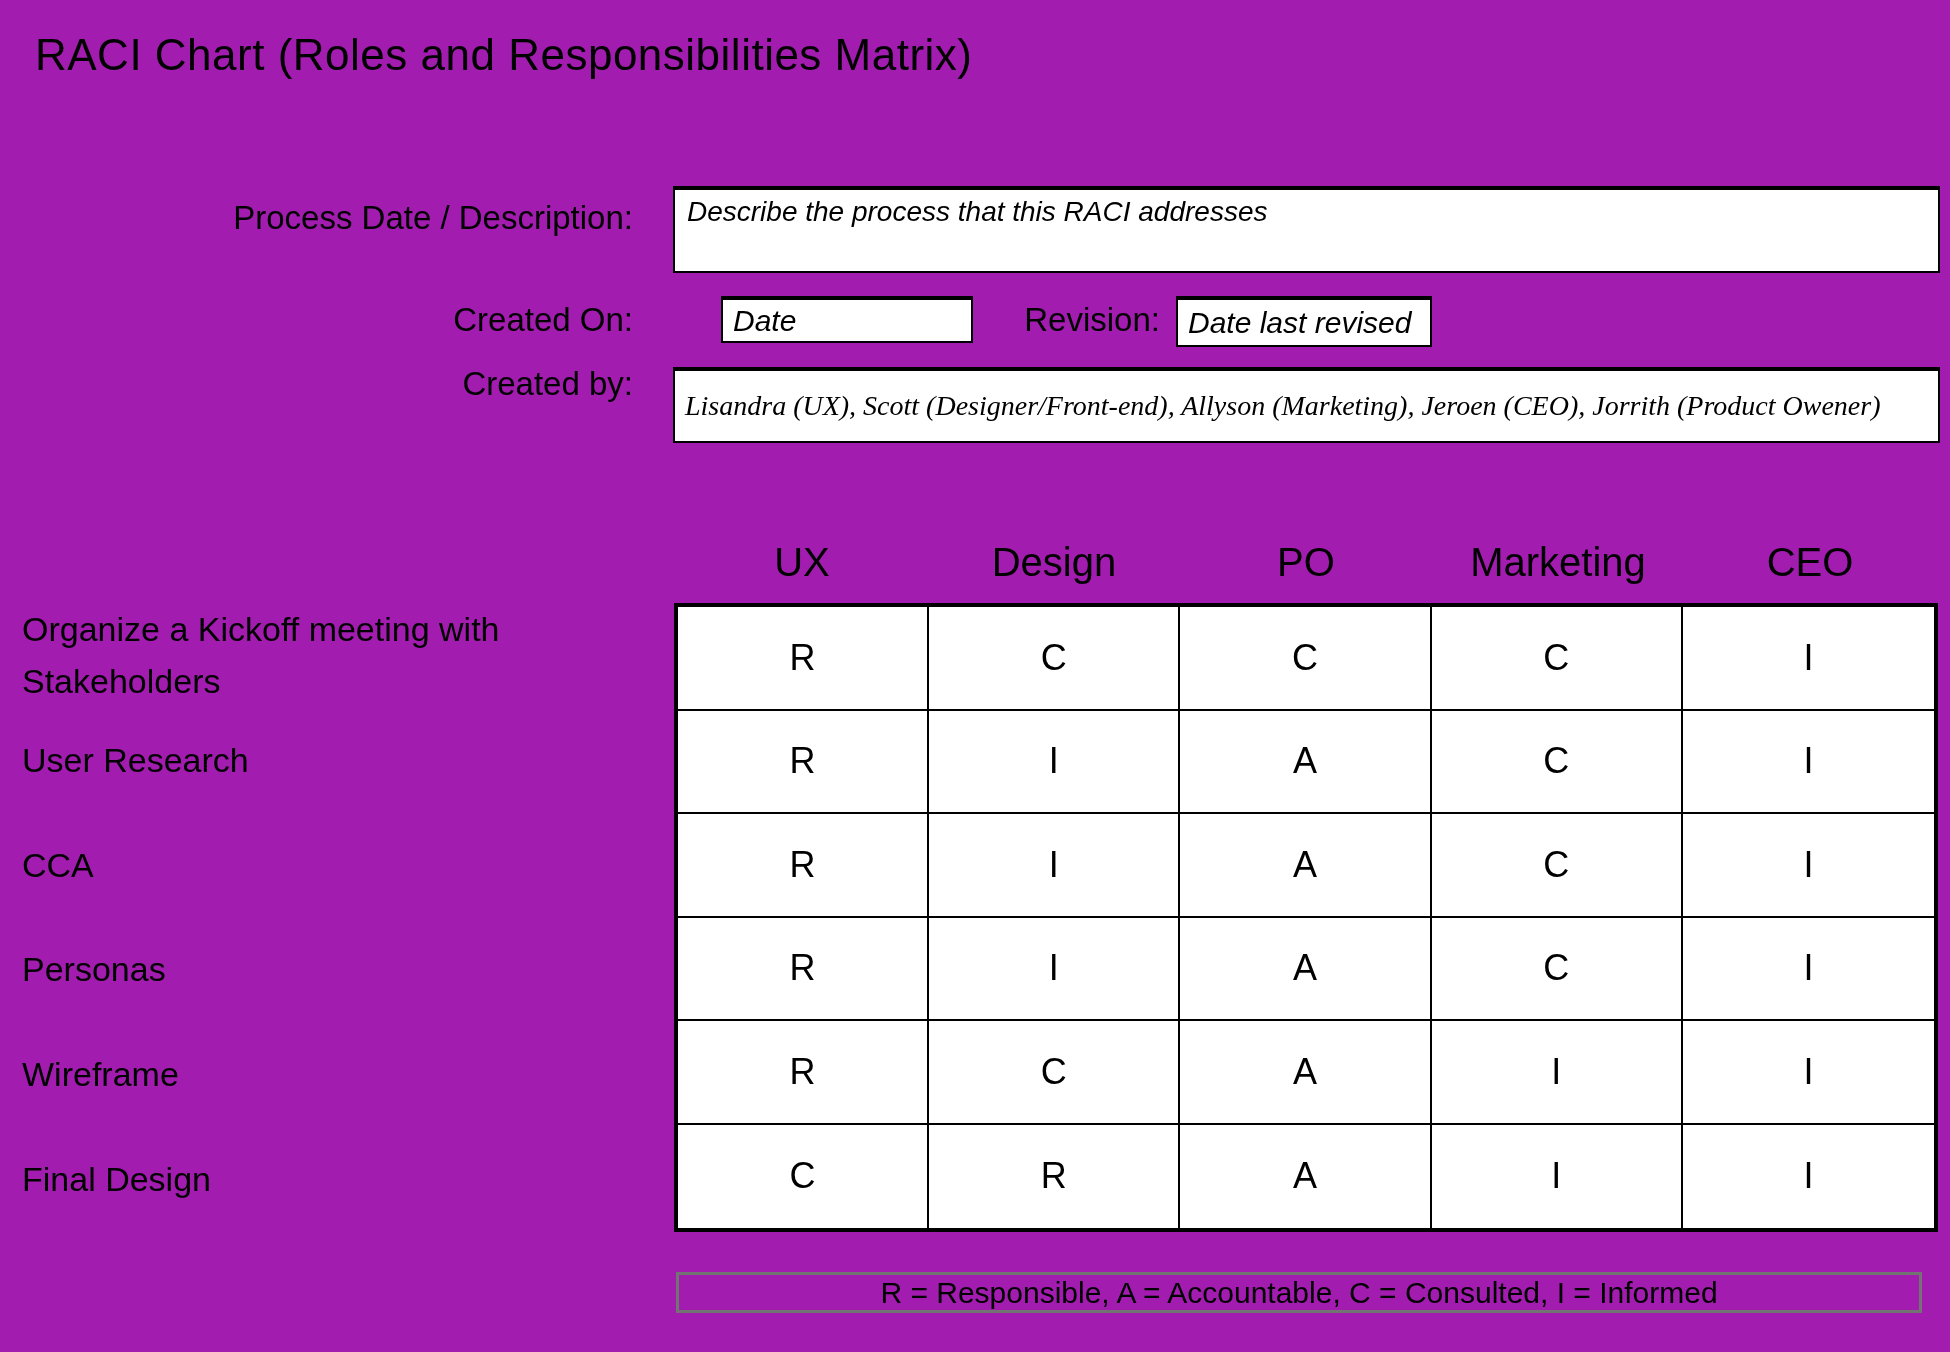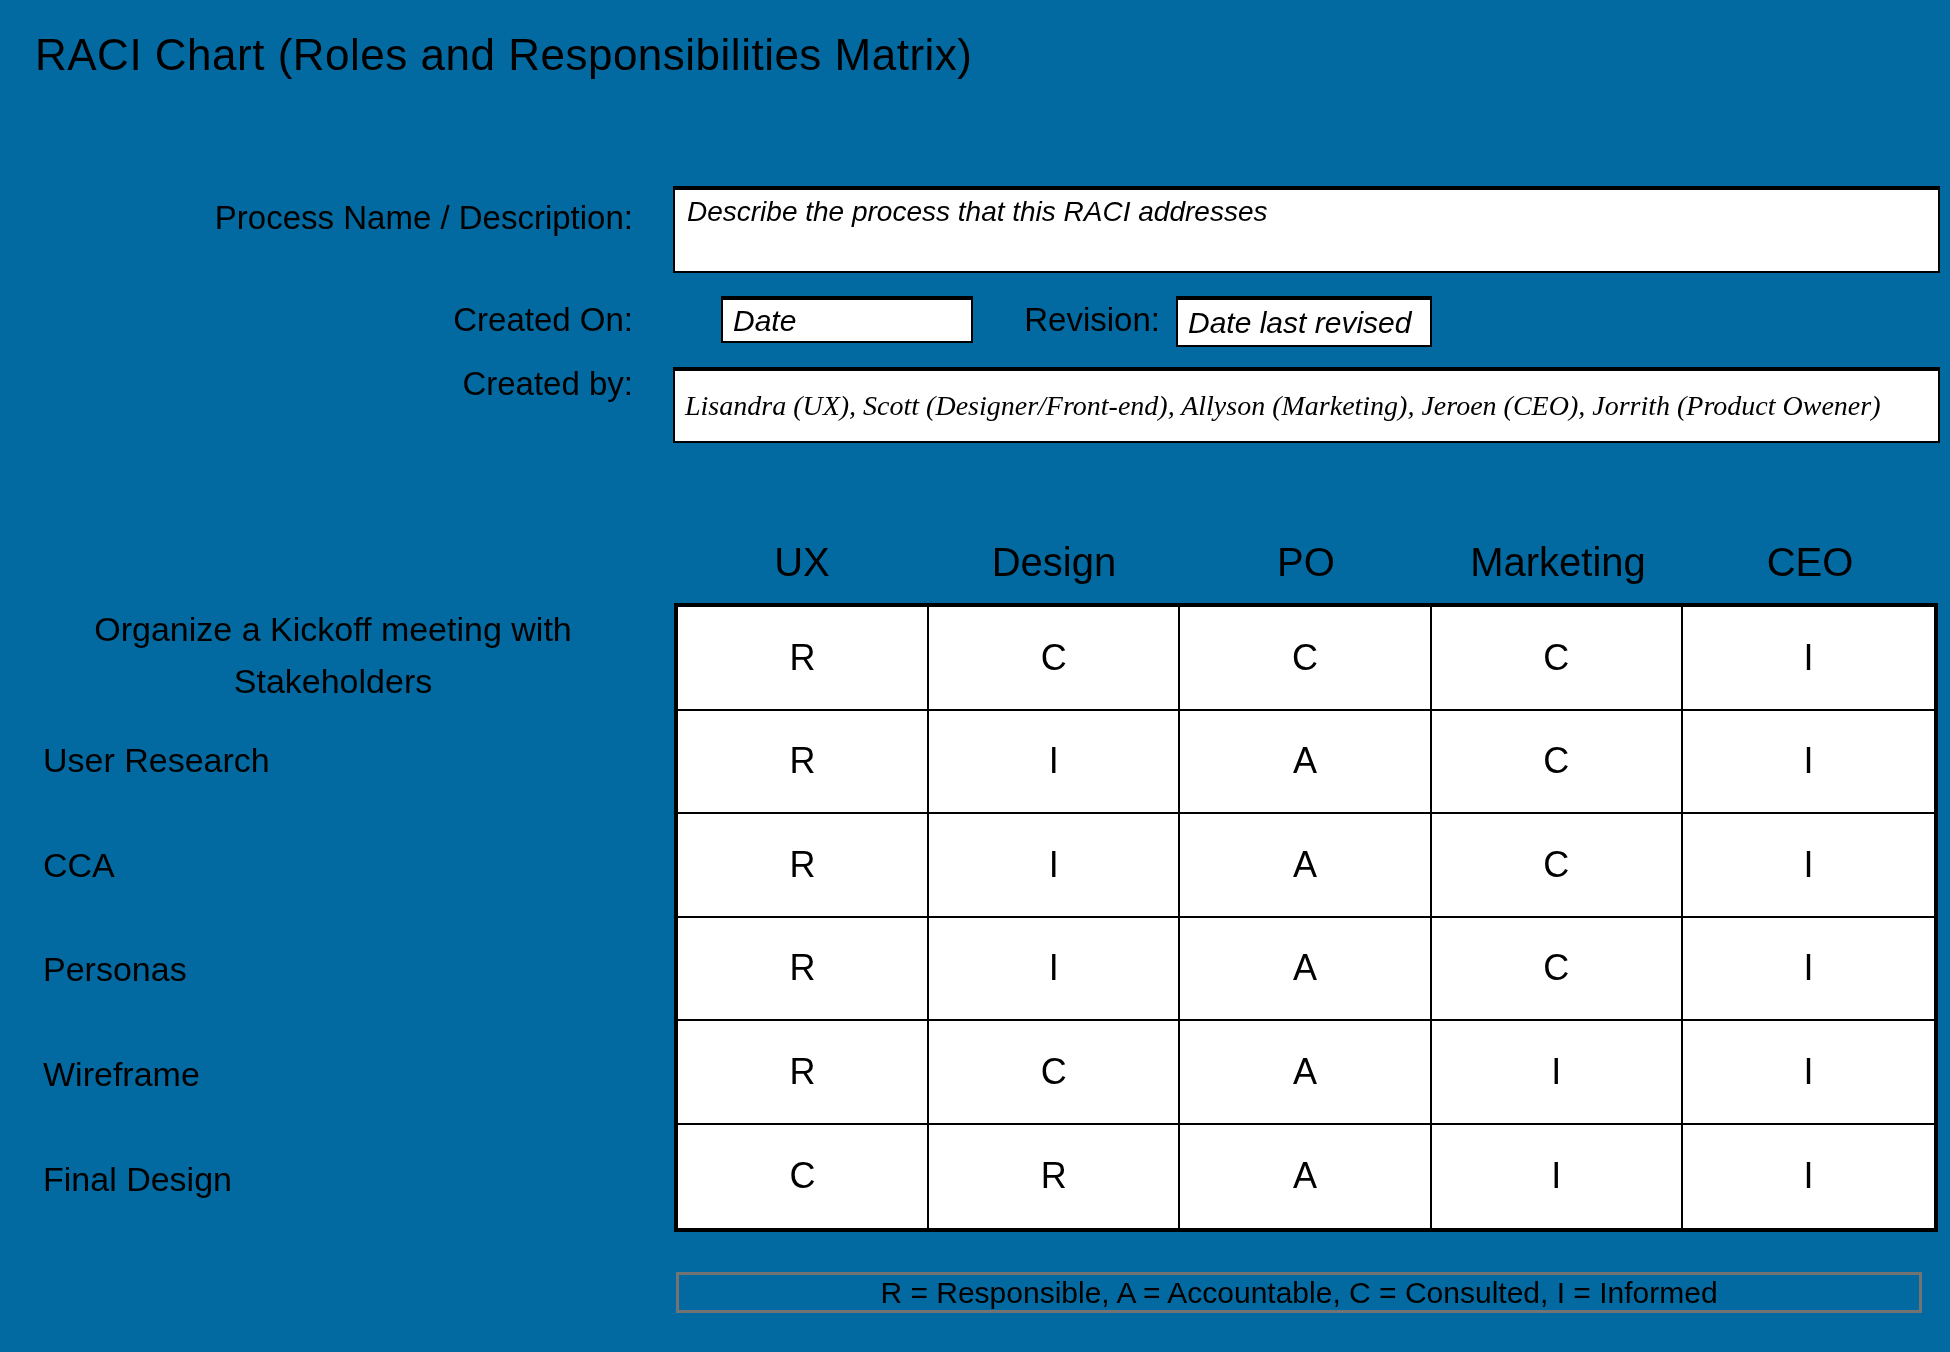--- a/index.html
+++ b/index.html
@@ -11,7 +11,7 @@
     position: relative;
     width: 1950px;
     height: 1352px;
-    background: #0369a1;
+    background: #a21caf;
     font-family: "Liberation Sans", sans-serif;
     color: #000000;
     overflow: hidden;

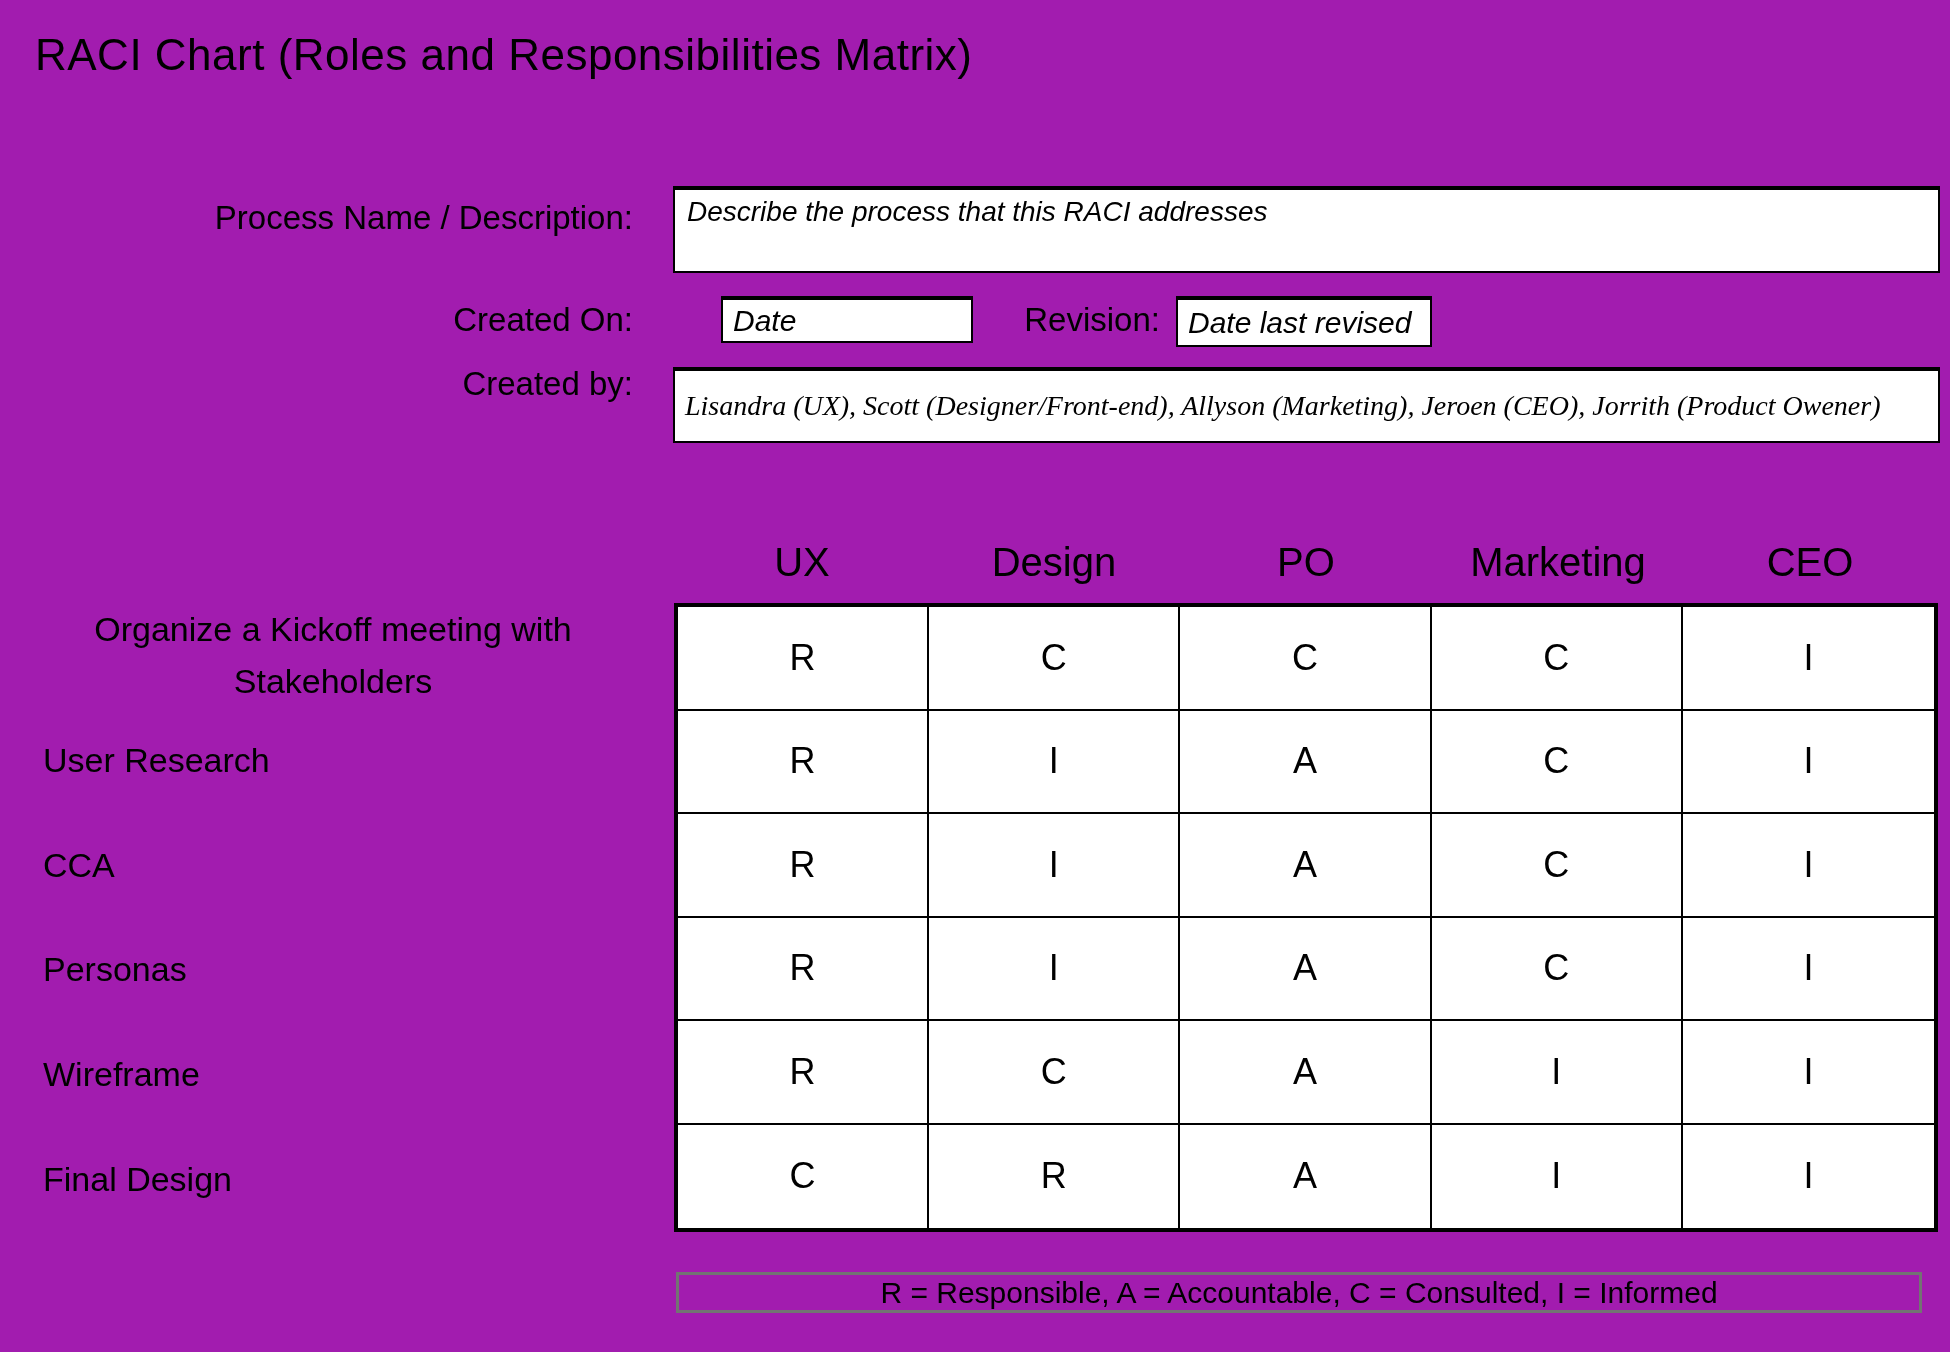--- a/index.html
+++ b/index.html
@@ -138,7 +138,7 @@
 
   <div class="title">RACI Chart (Roles and Responsibilities Matrix)</div>
 
-  <div class="form-label lbl-process">Process Name / Description:</div>
+  <div class="form-label lbl-process">Process Date / Description:</div>
   <div class="box box-desc">
     <span class="italic-val">Describe the process that this RACI addresses</span>
   </div>

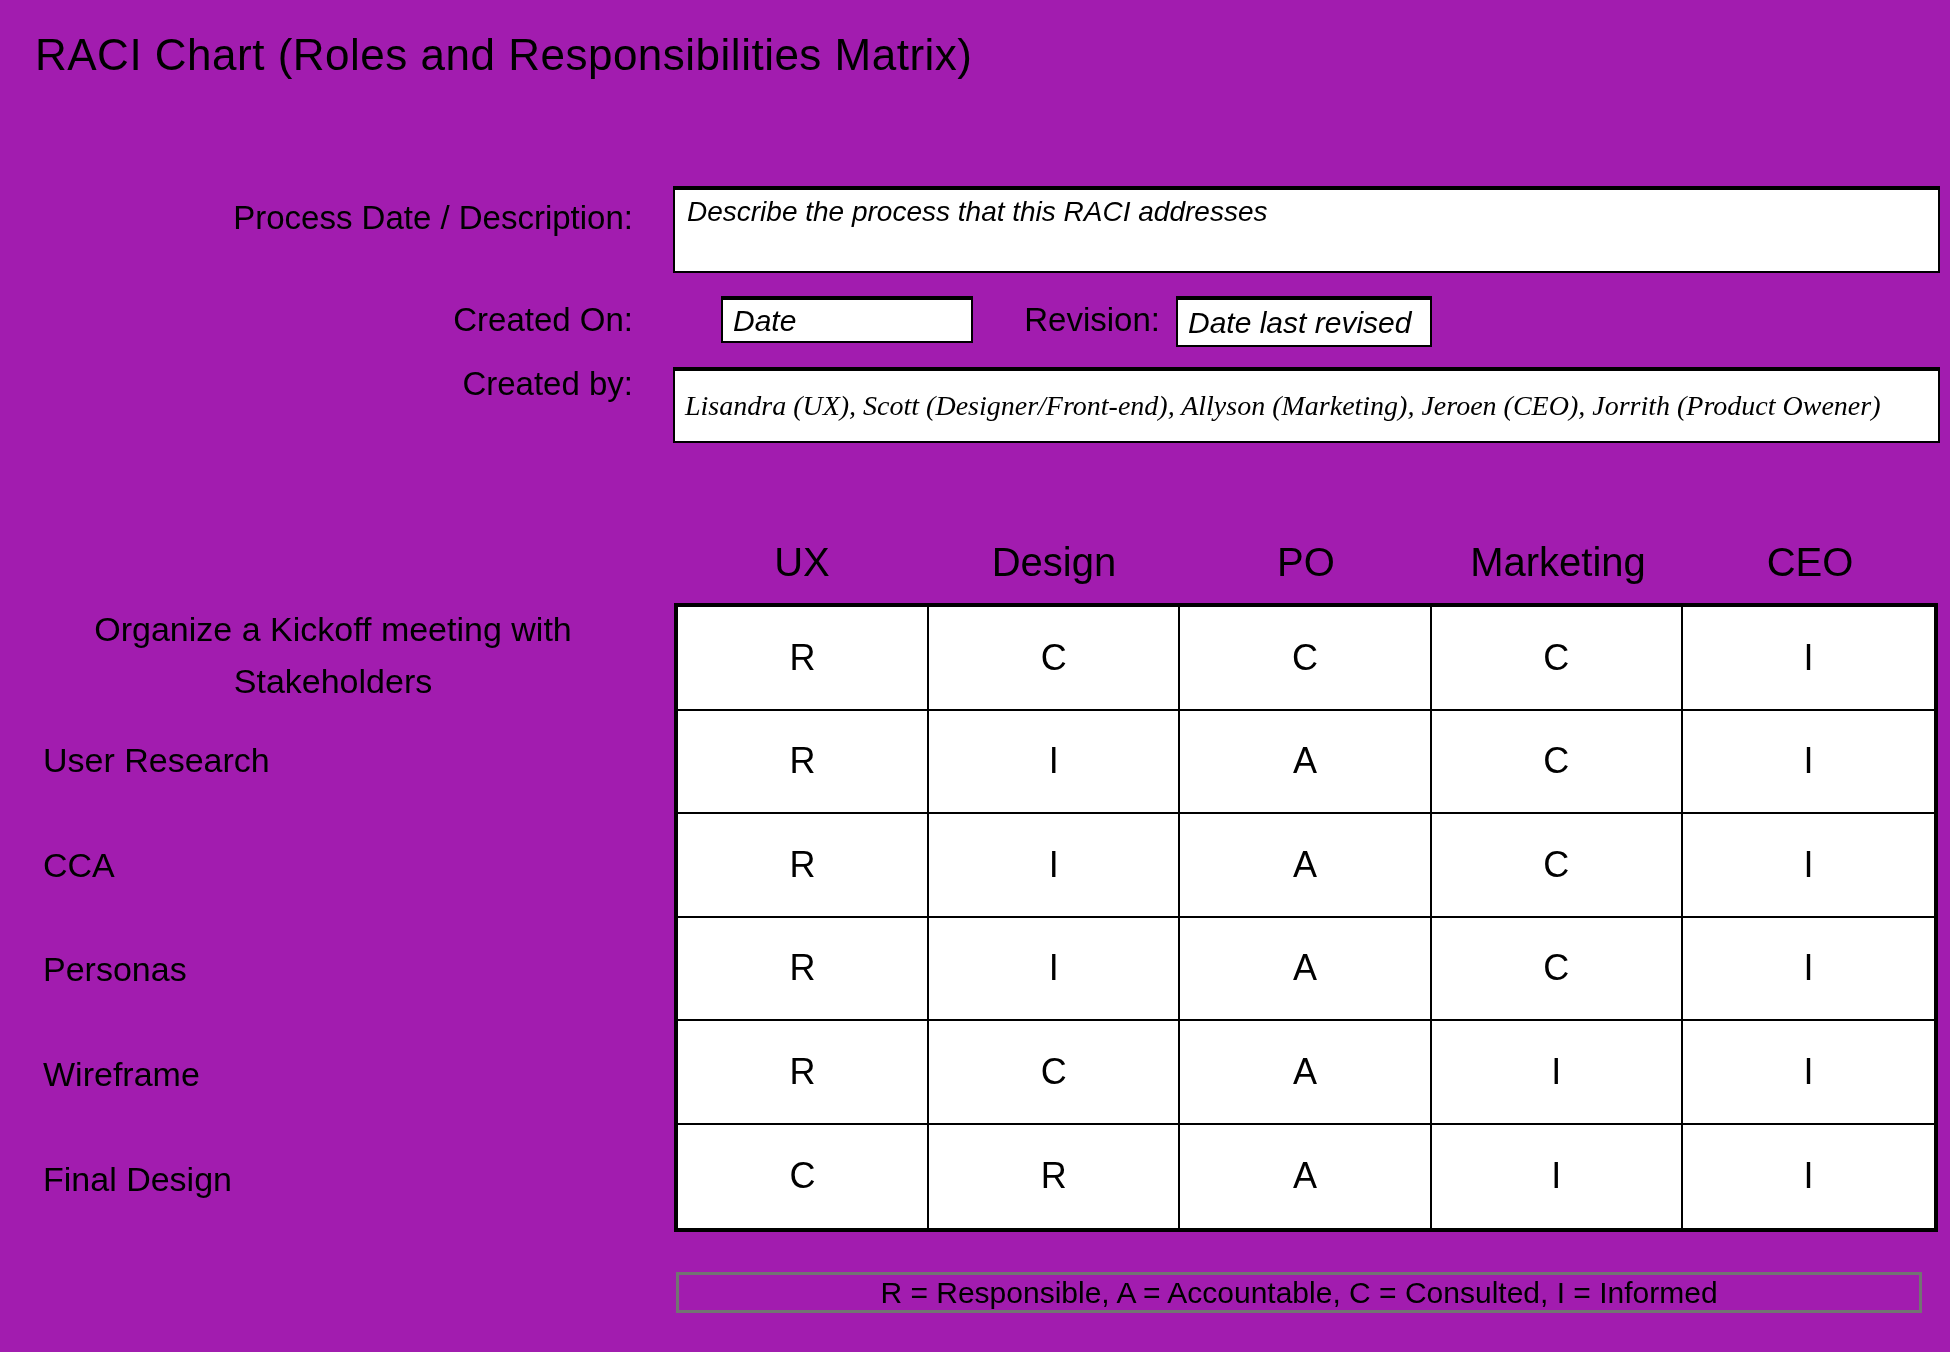--- a/index.html
+++ b/index.html
@@ -82,14 +82,13 @@
   .ch-4 { left: 1684px; }
   .row-label {
     position: absolute;
-    left: 43px;
+    left: 22px;
     width: 580px;
     height: 105px;
     display: flex;
     align-items: center;
     font-size: 34px;
     line-height: 1.52;
-    text-align: center;
   }
   .rl-0 { top: 603px; }
   .rl-1 { top: 708px; }

